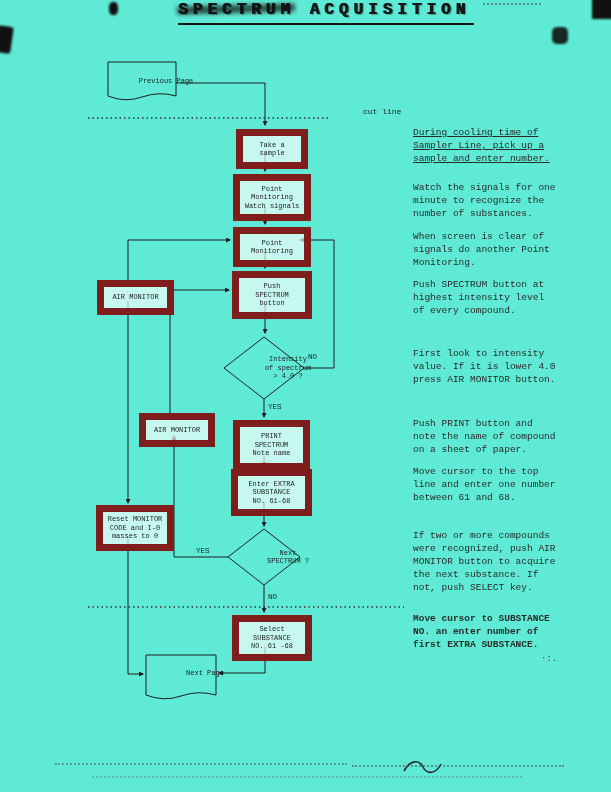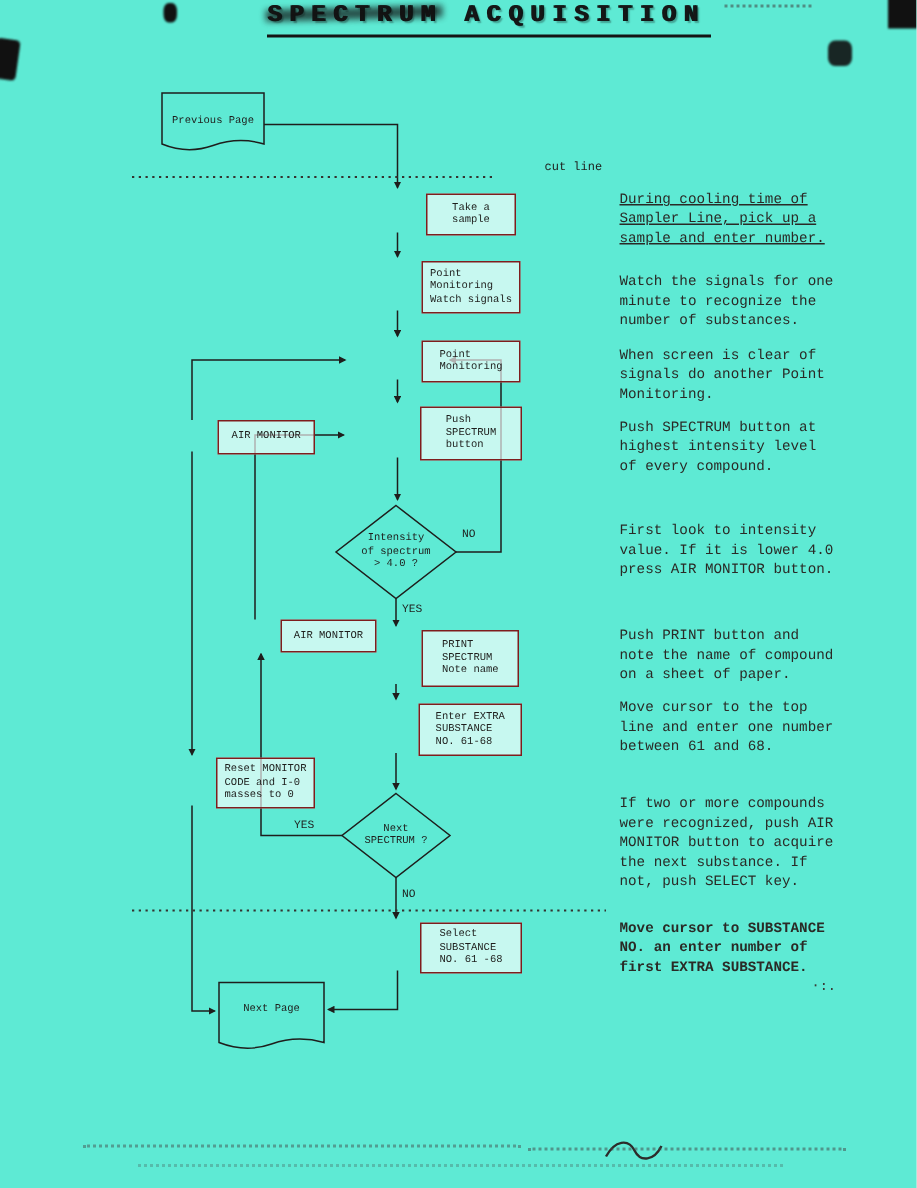--- a/index.html
+++ b/index.html
@@ -28,7 +28,7 @@
   .dtext,.doclabel{
     position:absolute;display:flex;align-items:center;justify-content:center;
     text-align:center;white-space:pre-line;
-    font:7px/8.5px "Liberation Mono","DejaVu Sans Mono",monospace;color:#1e1e1c;
+    font:7px/8.5px "Liberation Mono","DejaVu Sans Mono",monospace;color:#1e1e1c;margin-left:24px;
   }
   .lbl{
     position:absolute;

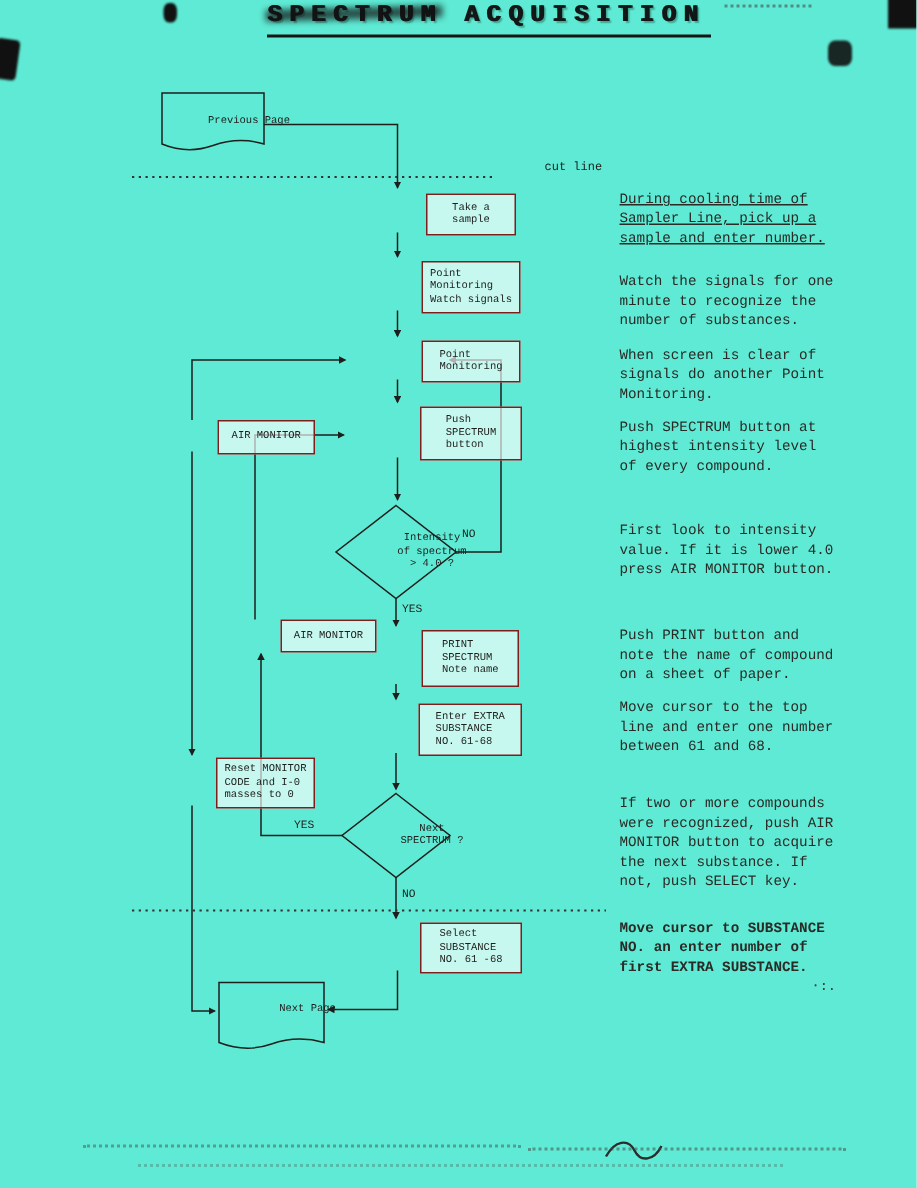--- a/index.html
+++ b/index.html
@@ -20,10 +20,10 @@
     white-space:nowrap;
   }
   .node{
-    position:absolute;border:1px solid #7f1d1d;background:rgba(255,255,255,.65);
+    position:absolute;border:7px solid #7f1d1d;background:rgba(255,255,255,.65);
     display:flex;align-items:center;justify-content:center;
-    white-space:pre-line;
-    font:7px/8.5px "Liberation Mono","DejaVu Sans Mono",monospace;color:#1e1e1c;margin-left:48px;
+    text-align:center;white-space:pre-line;
+    font:7px/8.5px "Liberation Mono","DejaVu Sans Mono",monospace;color:#1e1e1c;
   }
   .dtext,.doclabel{
     position:absolute;display:flex;align-items:center;justify-content:center;

